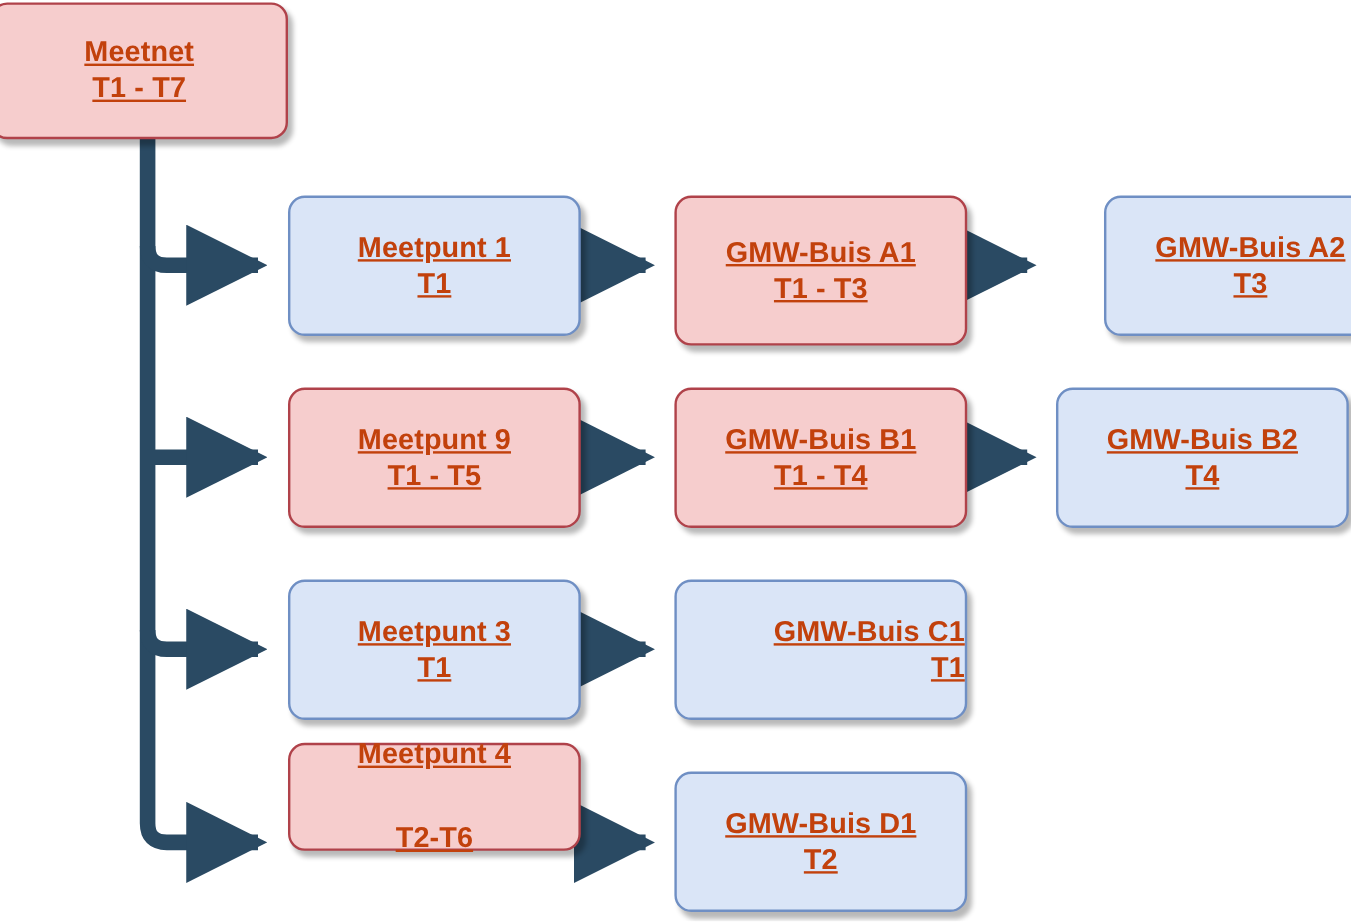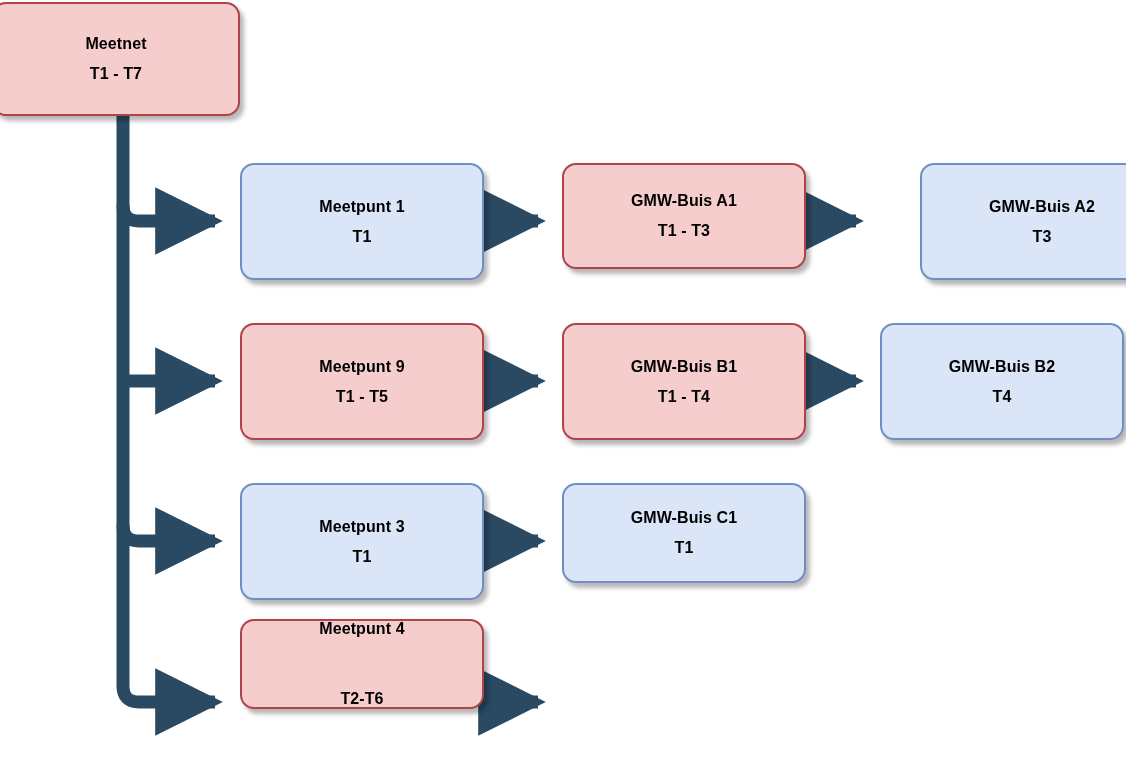--- a/index.html
+++ b/index.html
@@ -31,12 +31,13 @@
   }
   .node .line1,
   .node .line2 {
-    color: #000000;
+    color: #c2410c;
     font-weight: bold;
-    font-size: 16px;
+    font-size: 24px;
     line-height: 30px;
     letter-spacing: 0.1px;
     white-space: nowrap;
+    text-decoration: underline;
   }
   .node.pink {
     background: #f6cdcd;

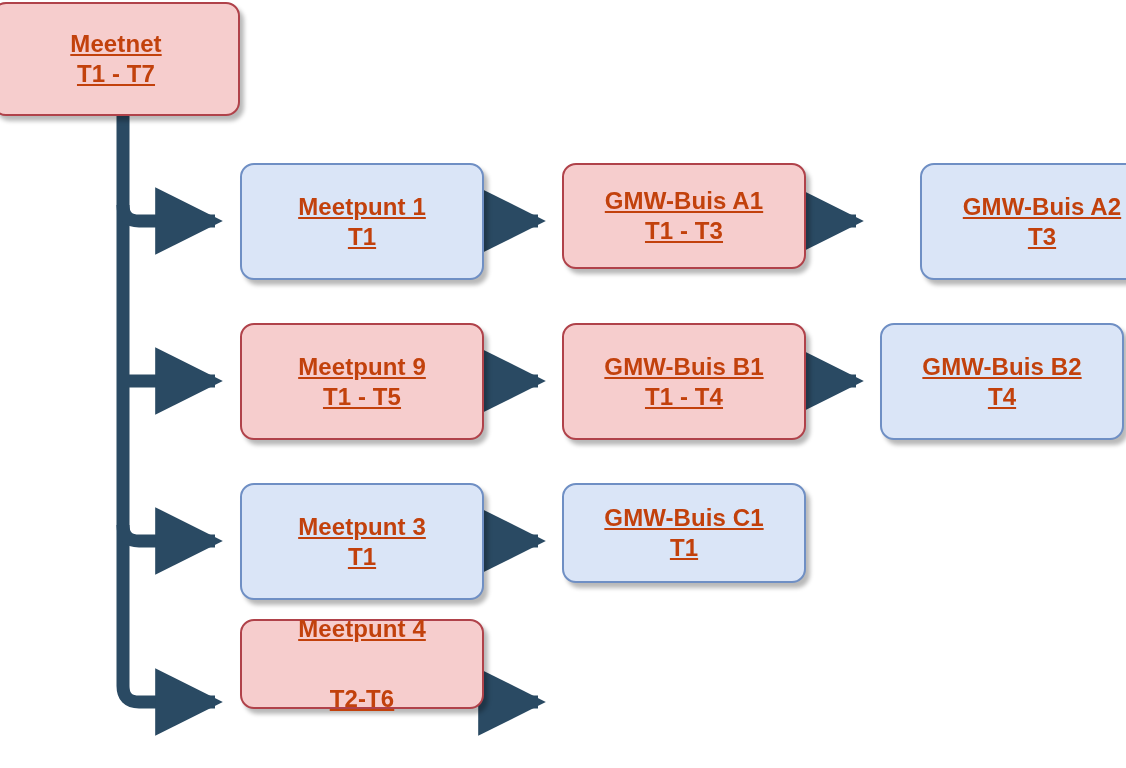--- a/index.html
+++ b/index.html
@@ -97,7 +97,7 @@
     <div class="line1">Meetpunt 1</div>
     <div class="line2">T1</div>
   </div>
-  <div class="node pink" style="left:562px; top:163px; width:244px; height:106px;">
+  <div class="node pink" style="left:562px; top:163px; width:244px; height:125px;">
     <div class="line1">GMW-Buis A1</div>
     <div class="line2">T1 - T3</div>
   </div>

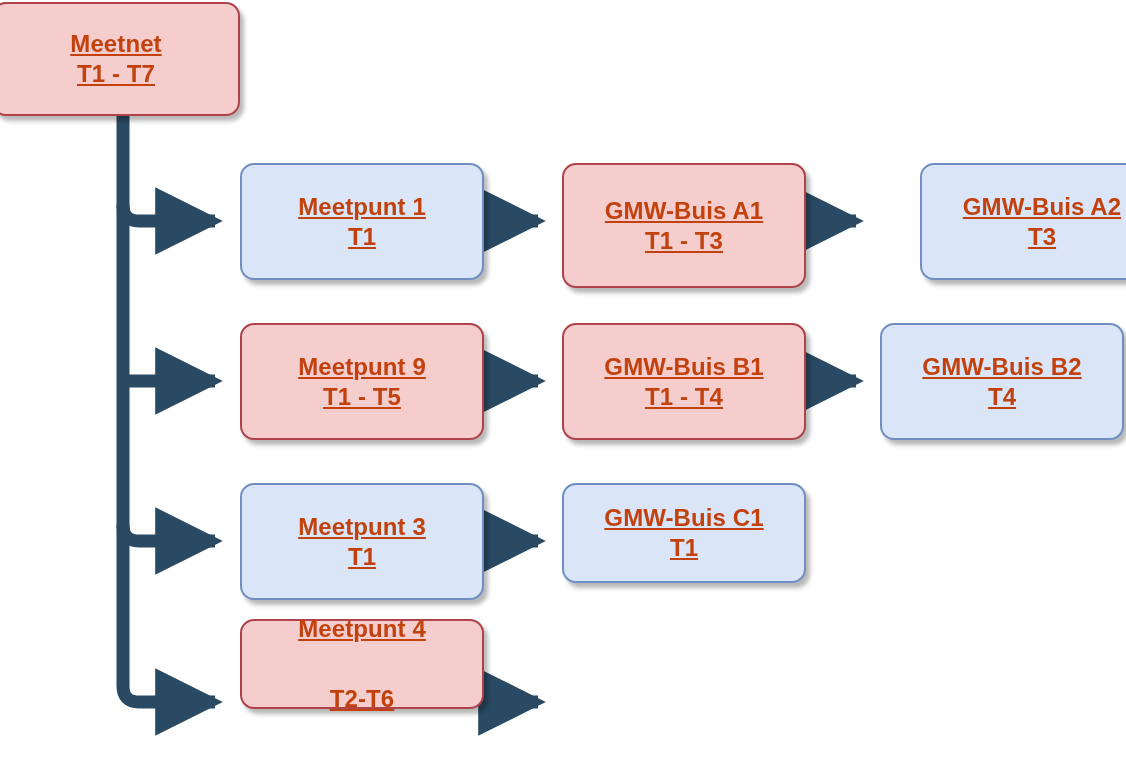--- a/index.html
+++ b/index.html
@@ -123,7 +123,7 @@
     <div class="line1">Meetpunt 3</div>
     <div class="line2">T1</div>
   </div>
-  <div class="node blue" style="left:562px; top:483px; width:244px; height:100px;">
+  <div class="node blue" style="left:562px; top:483px; width:244px; height:117px;align-items:flex-end;">
     <div class="line1">GMW-Buis C1</div>
     <div class="line2">T1</div>
   </div>

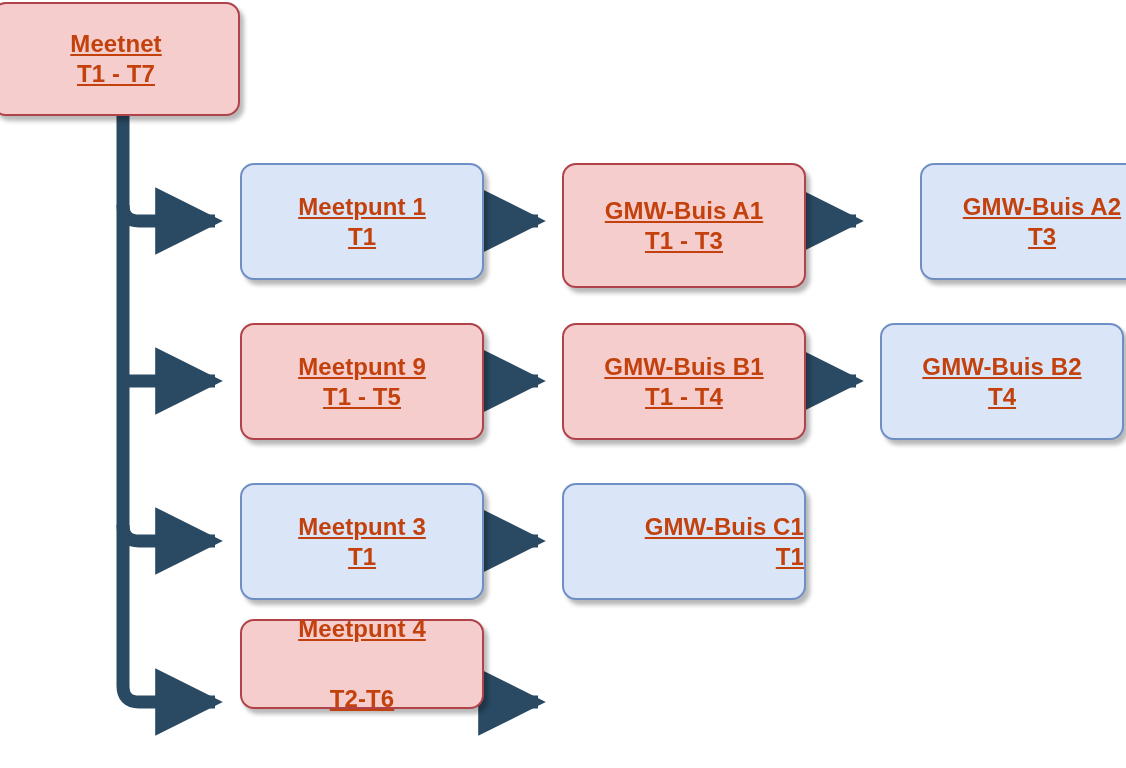--- a/index.html
+++ b/index.html
@@ -132,6 +132,10 @@
     <div class="line1">Meetpunt 4</div>
     <div class="line2">T2-T6</div>
   </div>
+  <div class="node blue" style="left:562px; top:643px; width:244px; height:117px;">
+    <div class="line1">GMW-Buis D1</div>
+    <div class="line2">T2</div>
+  </div>
 
 </div>
 

